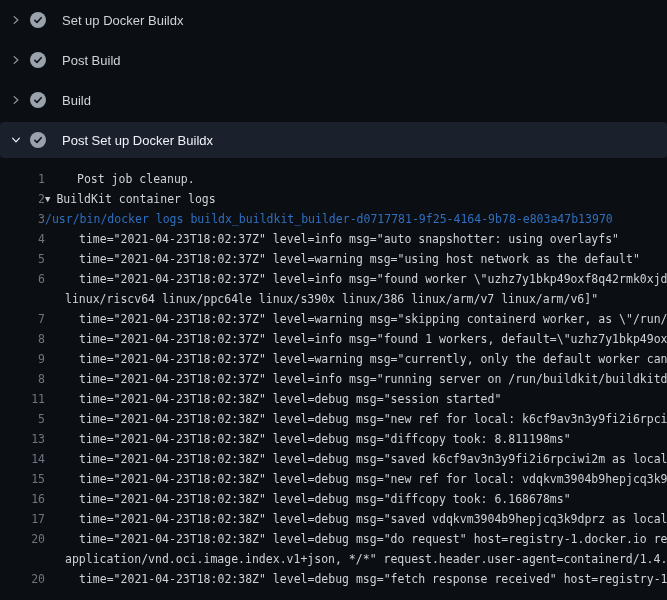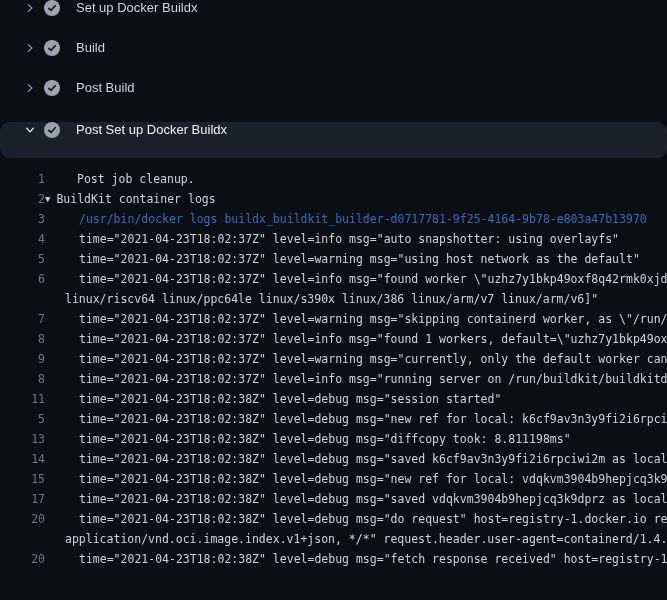--- a/index.html
+++ b/index.html
@@ -12,8 +12,8 @@
   
   .steps { width:667px; }
   .step {
-    height:40px; display:flex; align-items:flex-start;
-    padding-left:22px; cursor:pointer;
+    height:40px; display:flex; align-items:center;
+    padding-left:8px; cursor:pointer;
   }
   .step.expanded {
     background:#1b212c; border-radius:10px; height:36px; margin:2px 0;

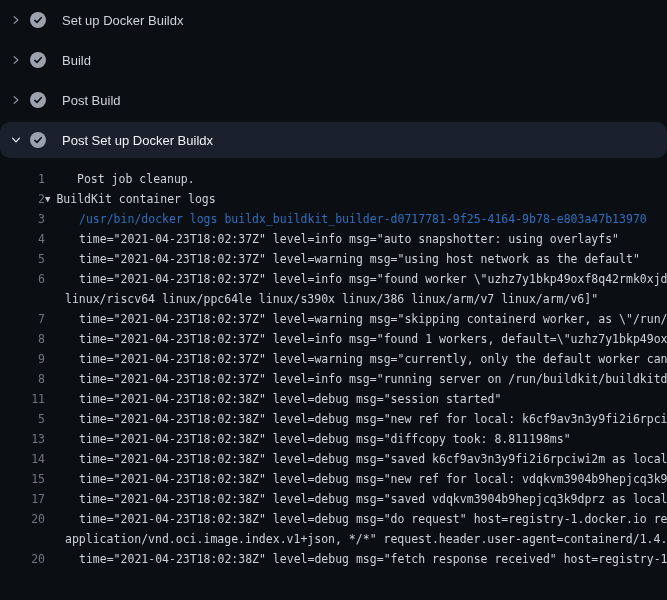--- a/index.html
+++ b/index.html
@@ -68,7 +68,7 @@
           <circle cx="8" cy="8" r="8" fill="#9aa3ad"></circle>
           <path d="M4.8 8.3 L7 10.4 L11.2 5.7" fill="none" stroke="#10151c" stroke-width="1.6" stroke-linecap="round" stroke-linejoin="round"></path>
         </svg></span>
-      <span class="slabel">Build</span>
+      <span class="slabel">Post Build</span>
     </div>
     <div class="step">
       <span class="chev">
@@ -80,7 +80,7 @@
           <circle cx="8" cy="8" r="8" fill="#9aa3ad"></circle>
           <path d="M4.8 8.3 L7 10.4 L11.2 5.7" fill="none" stroke="#10151c" stroke-width="1.6" stroke-linecap="round" stroke-linejoin="round"></path>
         </svg></span>
-      <span class="slabel">Post Build</span>
+      <span class="slabel">Build</span>
     </div>
     <div class="step expanded">
       <span class="chev">

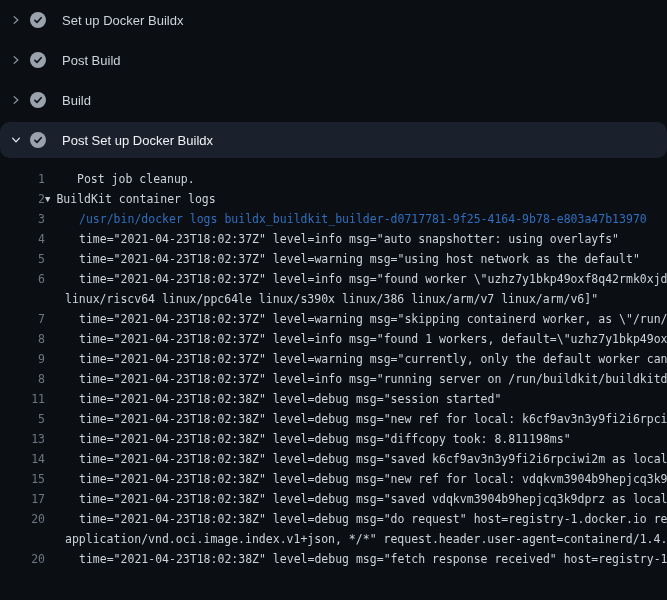--- a/index.html
+++ b/index.html
@@ -16,7 +16,7 @@
     padding-left:8px; cursor:pointer;
   }
   .step.expanded {
-    background:#1b212c; border-radius:10px; height:36px; margin:2px 0;
+    background:#1b212c; border-radius:4px; height:36px; margin:2px 0;
   }
   .chev { width:16px; height:16px; display:flex; align-items:center; justify-content:center; color:#8b949e; flex:0 0 16px; }
   .step.expanded .chev { color:#e6edf3; }

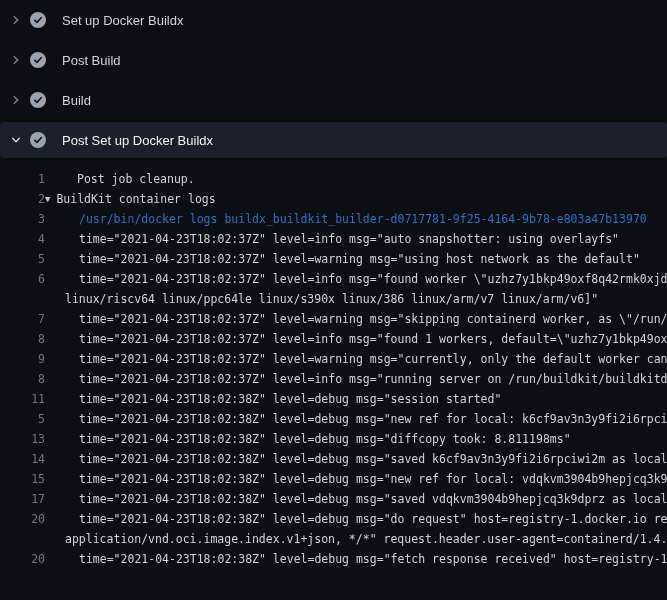--- a/index.html
+++ b/index.html
@@ -37,7 +37,7 @@
   .ltext { flex:0 0 auto; white-space:pre; }
   .k-top   .ltext { margin-left:32px; }
   .k-group .ltext { cursor:pointer; }
-  .k-cmd   .ltext { margin-left:34px; color:#2f6fbe; }
+  .k-cmd   .ltext { color:#2f6fbe; }
   .k-log   .ltext { margin-left:34px; }
   .k-wrap  .ltext { margin-left:20px;text-align:center; }
   .tri { display:inline-block; font-size:9px; color:#c3cad1; margin-right:6px; vertical-align:1px; }

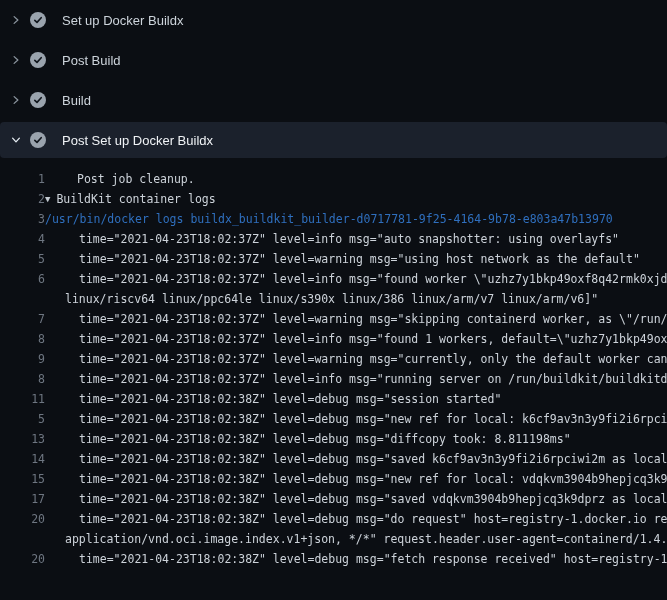--- a/index.html
+++ b/index.html
@@ -112,6 +112,7 @@
     <div class="lrow k-log"><span class="lnum">13</span><span class="ltext"><span>time="2021-04-23T18:02:38Z" level=debug msg="diffcopy took: 8.811198ms"</span></span></div>
     <div class="lrow k-log"><span class="lnum">14</span><span class="ltext"><span>time="2021-04-23T18:02:38Z" level=debug msg="saved k6cf9av3n3y9fi2i6rpciwi2m as local"</span></span></div>
     <div class="lrow k-log"><span class="lnum">15</span><span class="ltext"><span>time="2021-04-23T18:02:38Z" level=debug msg="new ref for local: vdqkvm3904b9hepjcq3k9dprz"</span></span></div>
+    <div class="lrow k-log"><span class="lnum">16</span><span class="ltext"><span>time="2021-04-23T18:02:38Z" level=debug msg="diffcopy took: 6.168678ms"</span></span></div>
     <div class="lrow k-log"><span class="lnum">17</span><span class="ltext"><span>time="2021-04-23T18:02:38Z" level=debug msg="saved vdqkvm3904b9hepjcq3k9dprz as local"</span></span></div>
     <div class="lrow k-log"><span class="lnum">20</span><span class="ltext"><span>time="2021-04-23T18:02:38Z" level=debug msg="do request" host=registry-1.docker.io request.header.accept="application/vnd.docker.distribution.manifest.v2+json</span></span></div>
     <div class="lrow k-wrap"><span class="lnum"></span><span class="ltext"><span>application/vnd.oci.image.index.v1+json, */*" request.header.user-agent=containerd/1.4.4+unknown</span></span></div>

